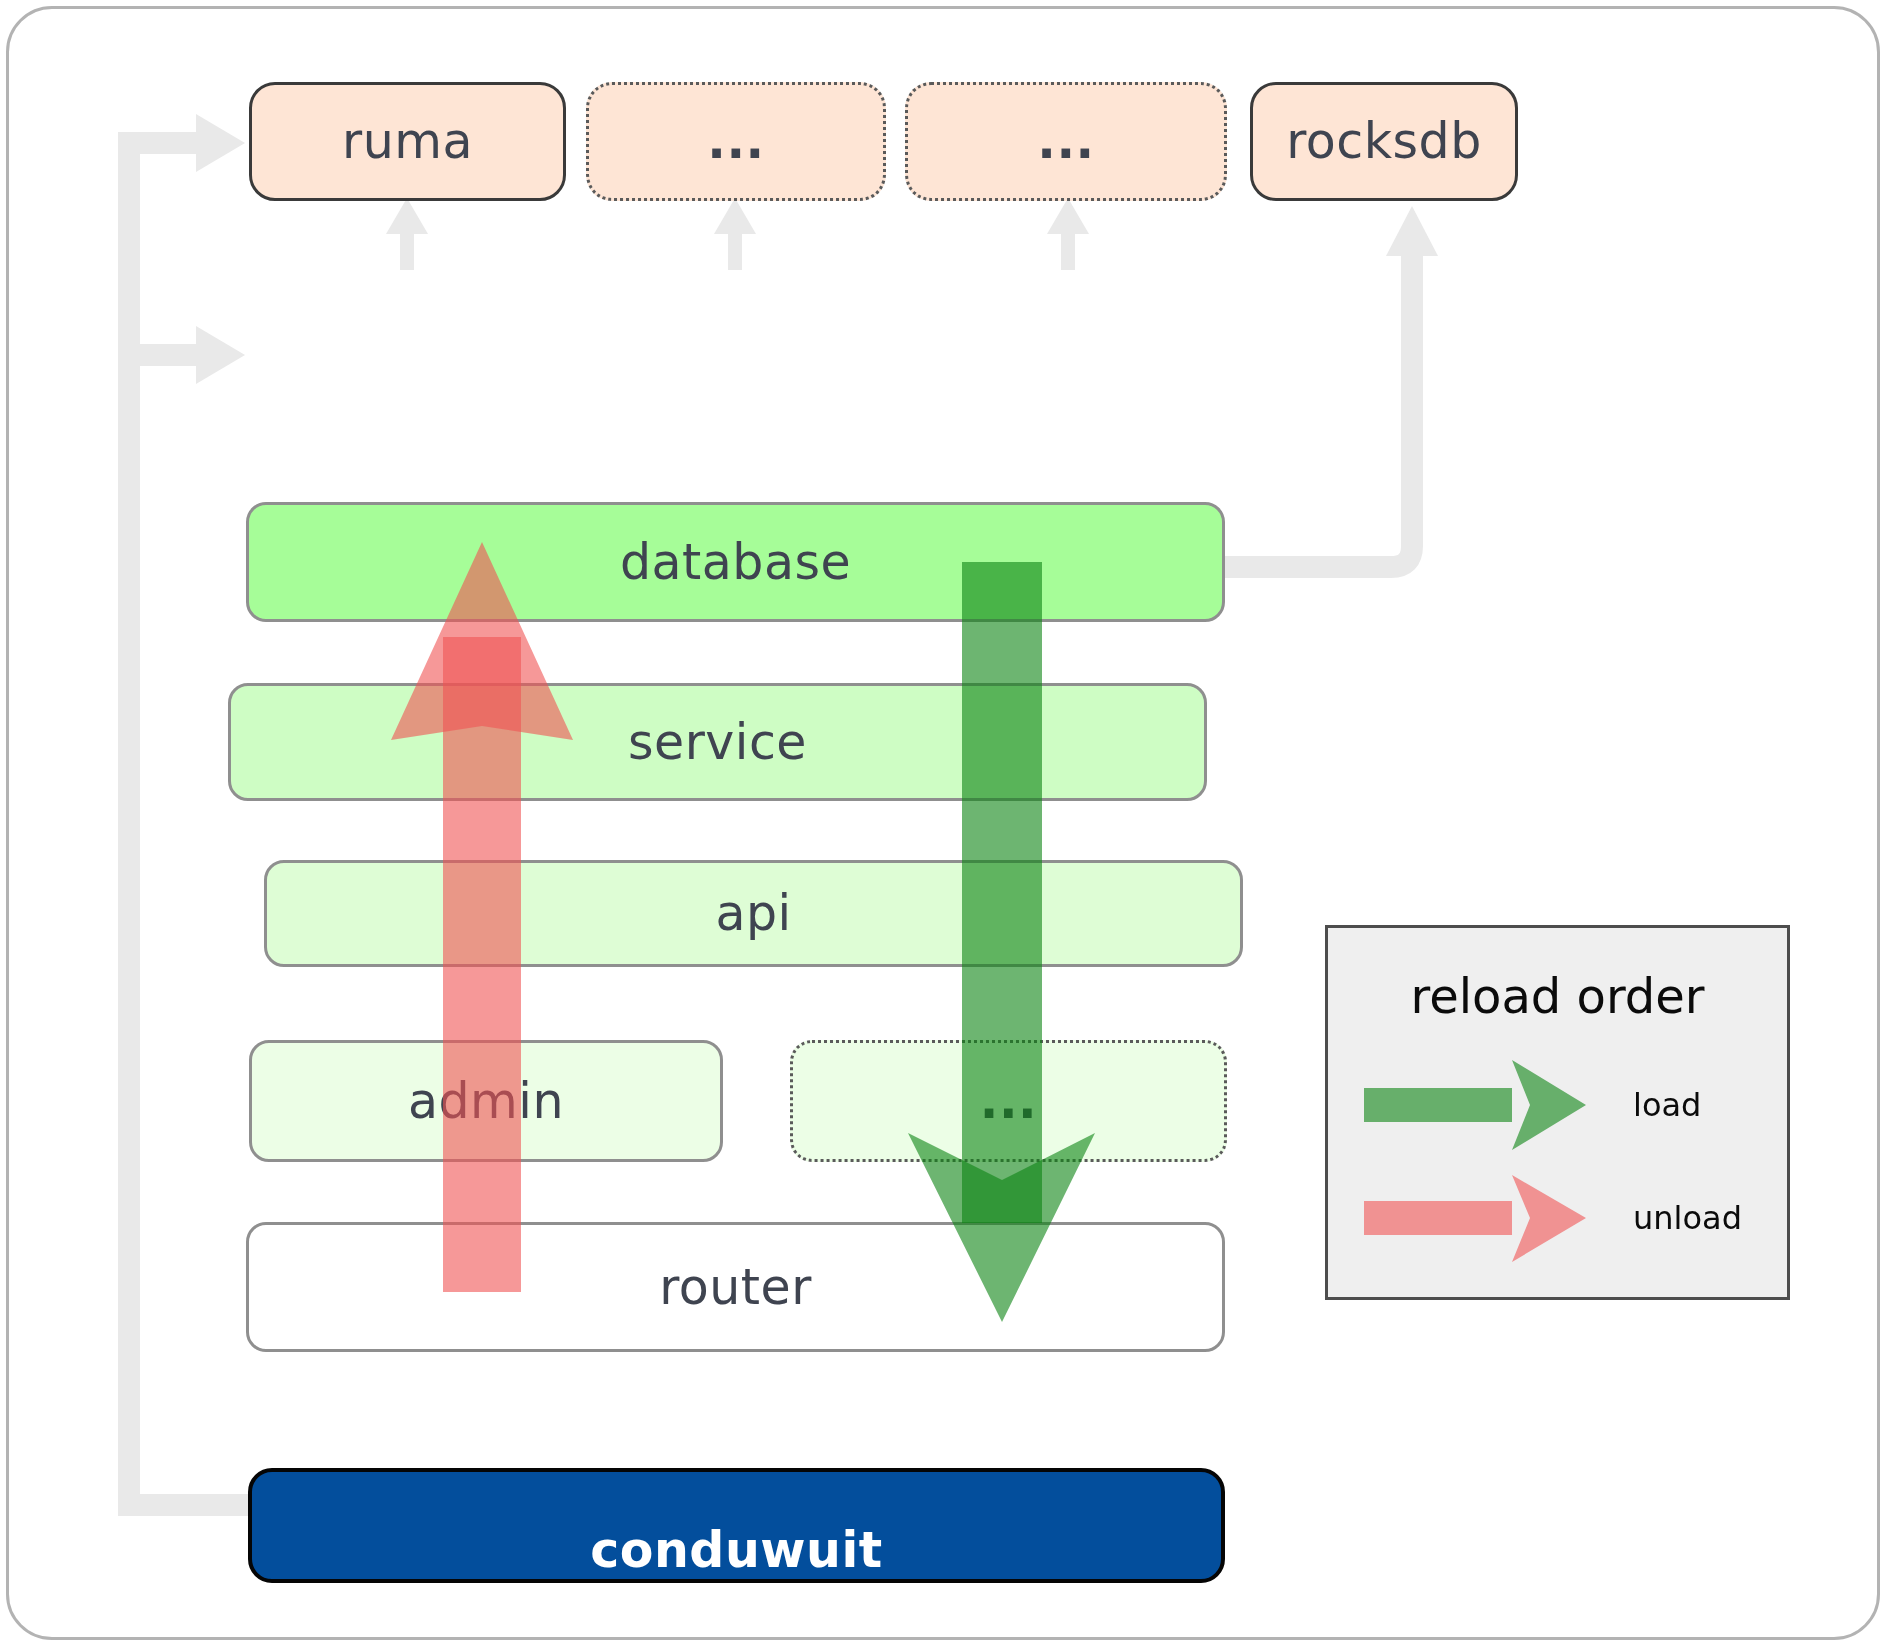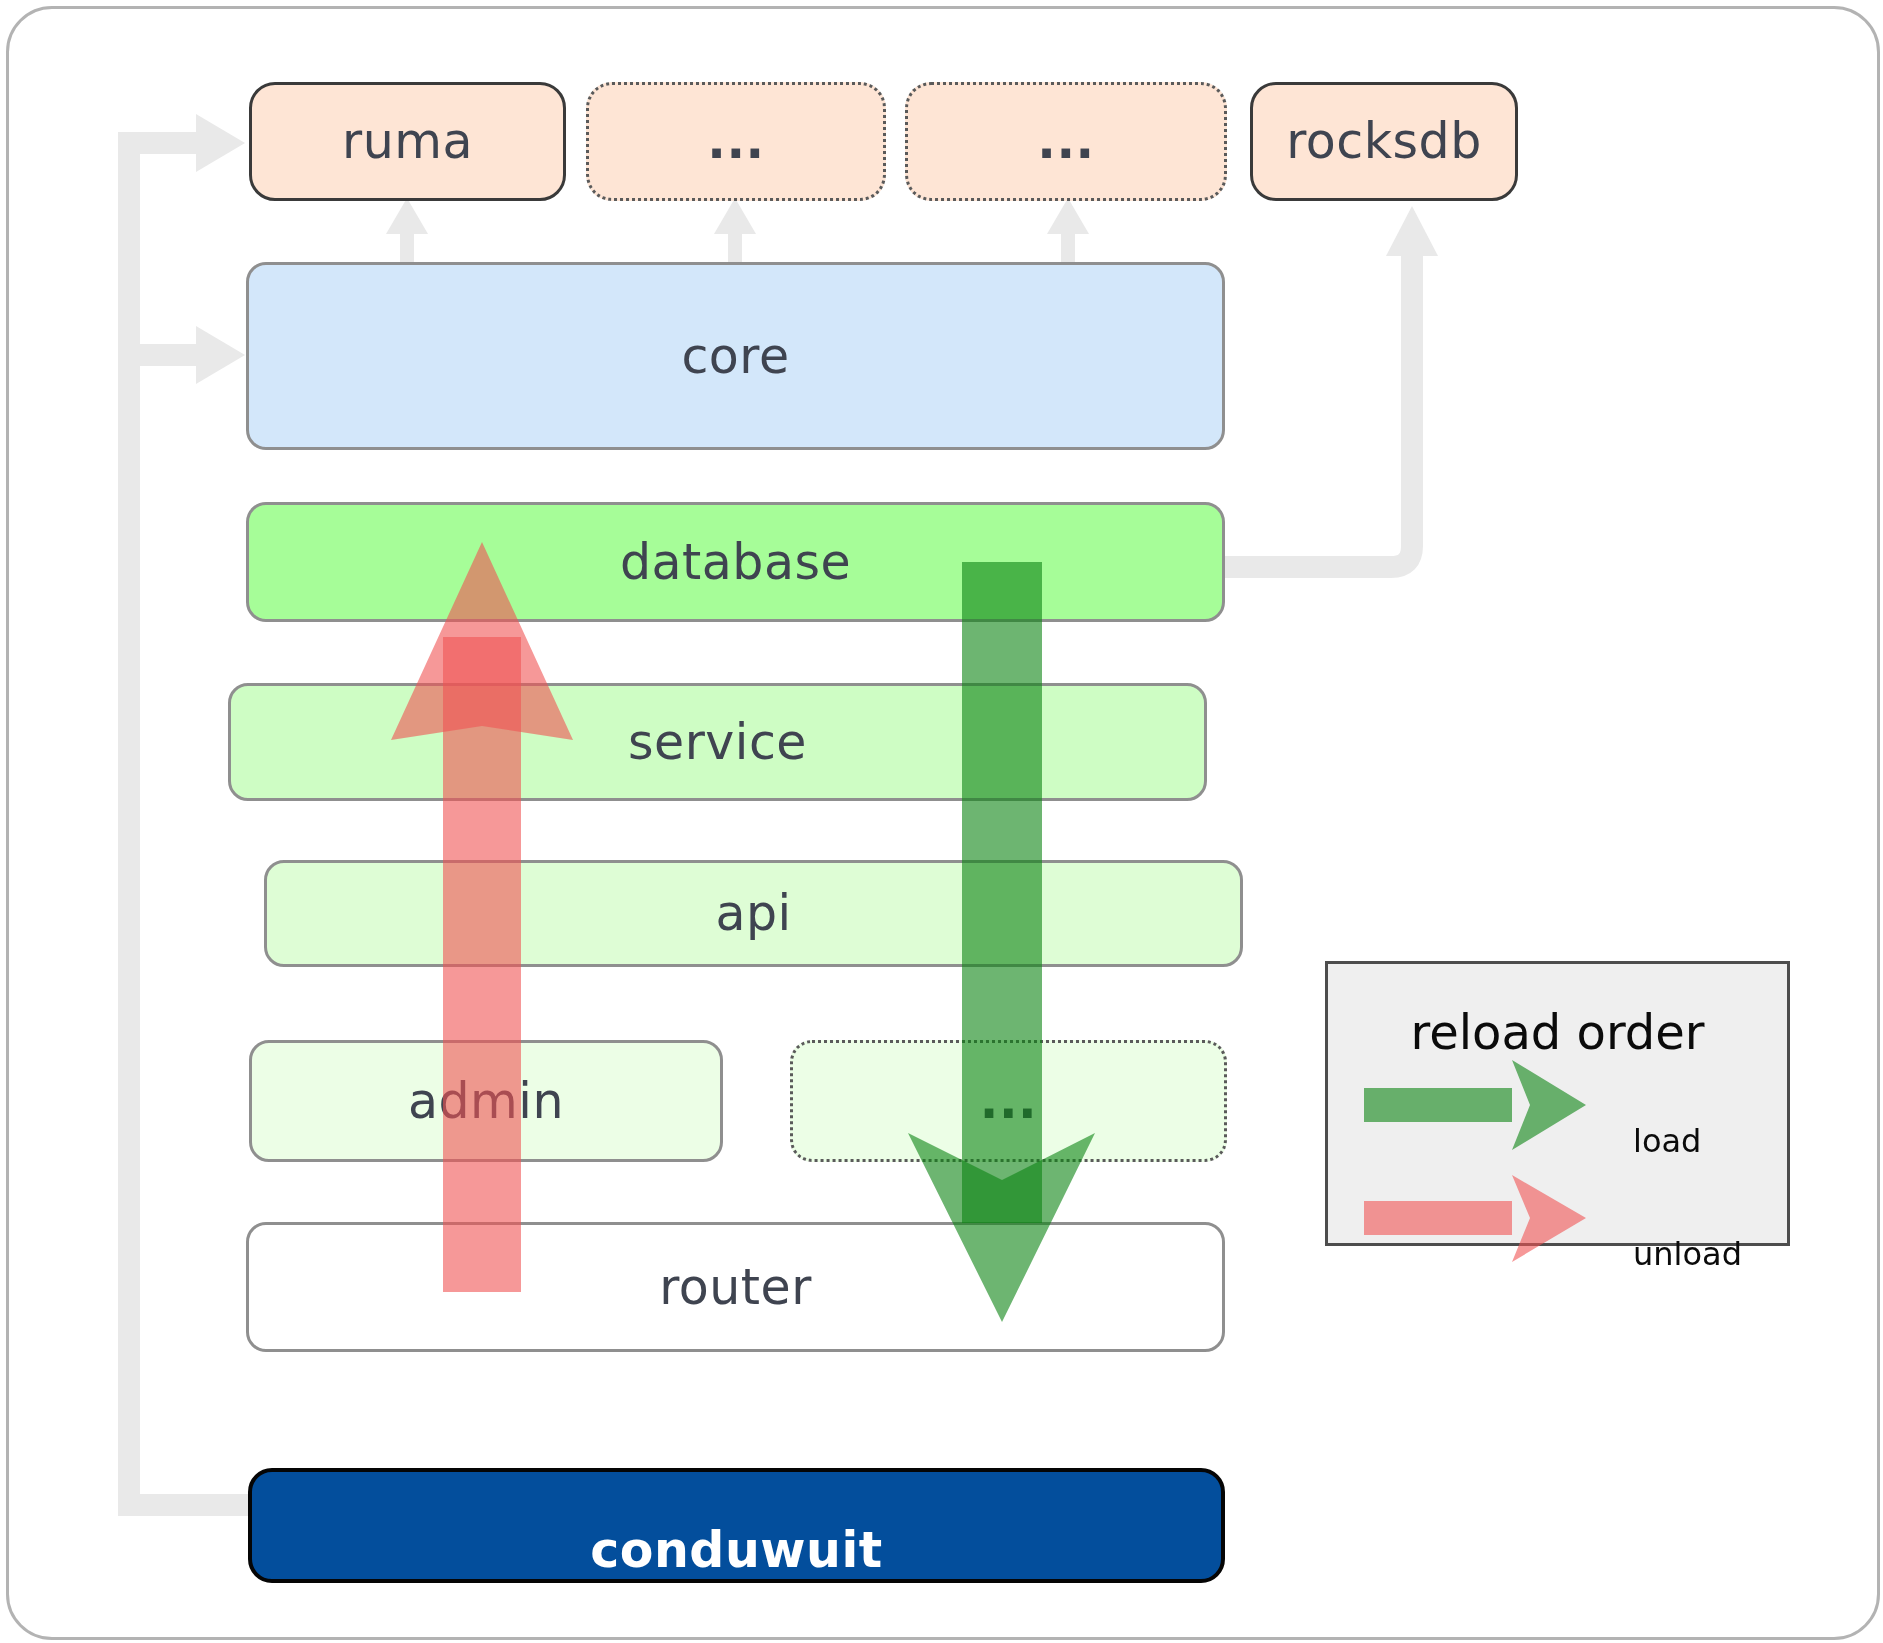--- a/index.html
+++ b/index.html
@@ -65,9 +65,6 @@
     <span class="lbl">rocksdb</span>
   </div>
 
-  <div class="box core grayBorder" style="left:246px;top:262px;width:979px;height:188px">
-    <span class="lbl">core</span>
-  </div>
 
   <div class="box database grayBorder" style="left:246px;top:502px;width:979px;height:120px">
     <span class="lbl">database</span>

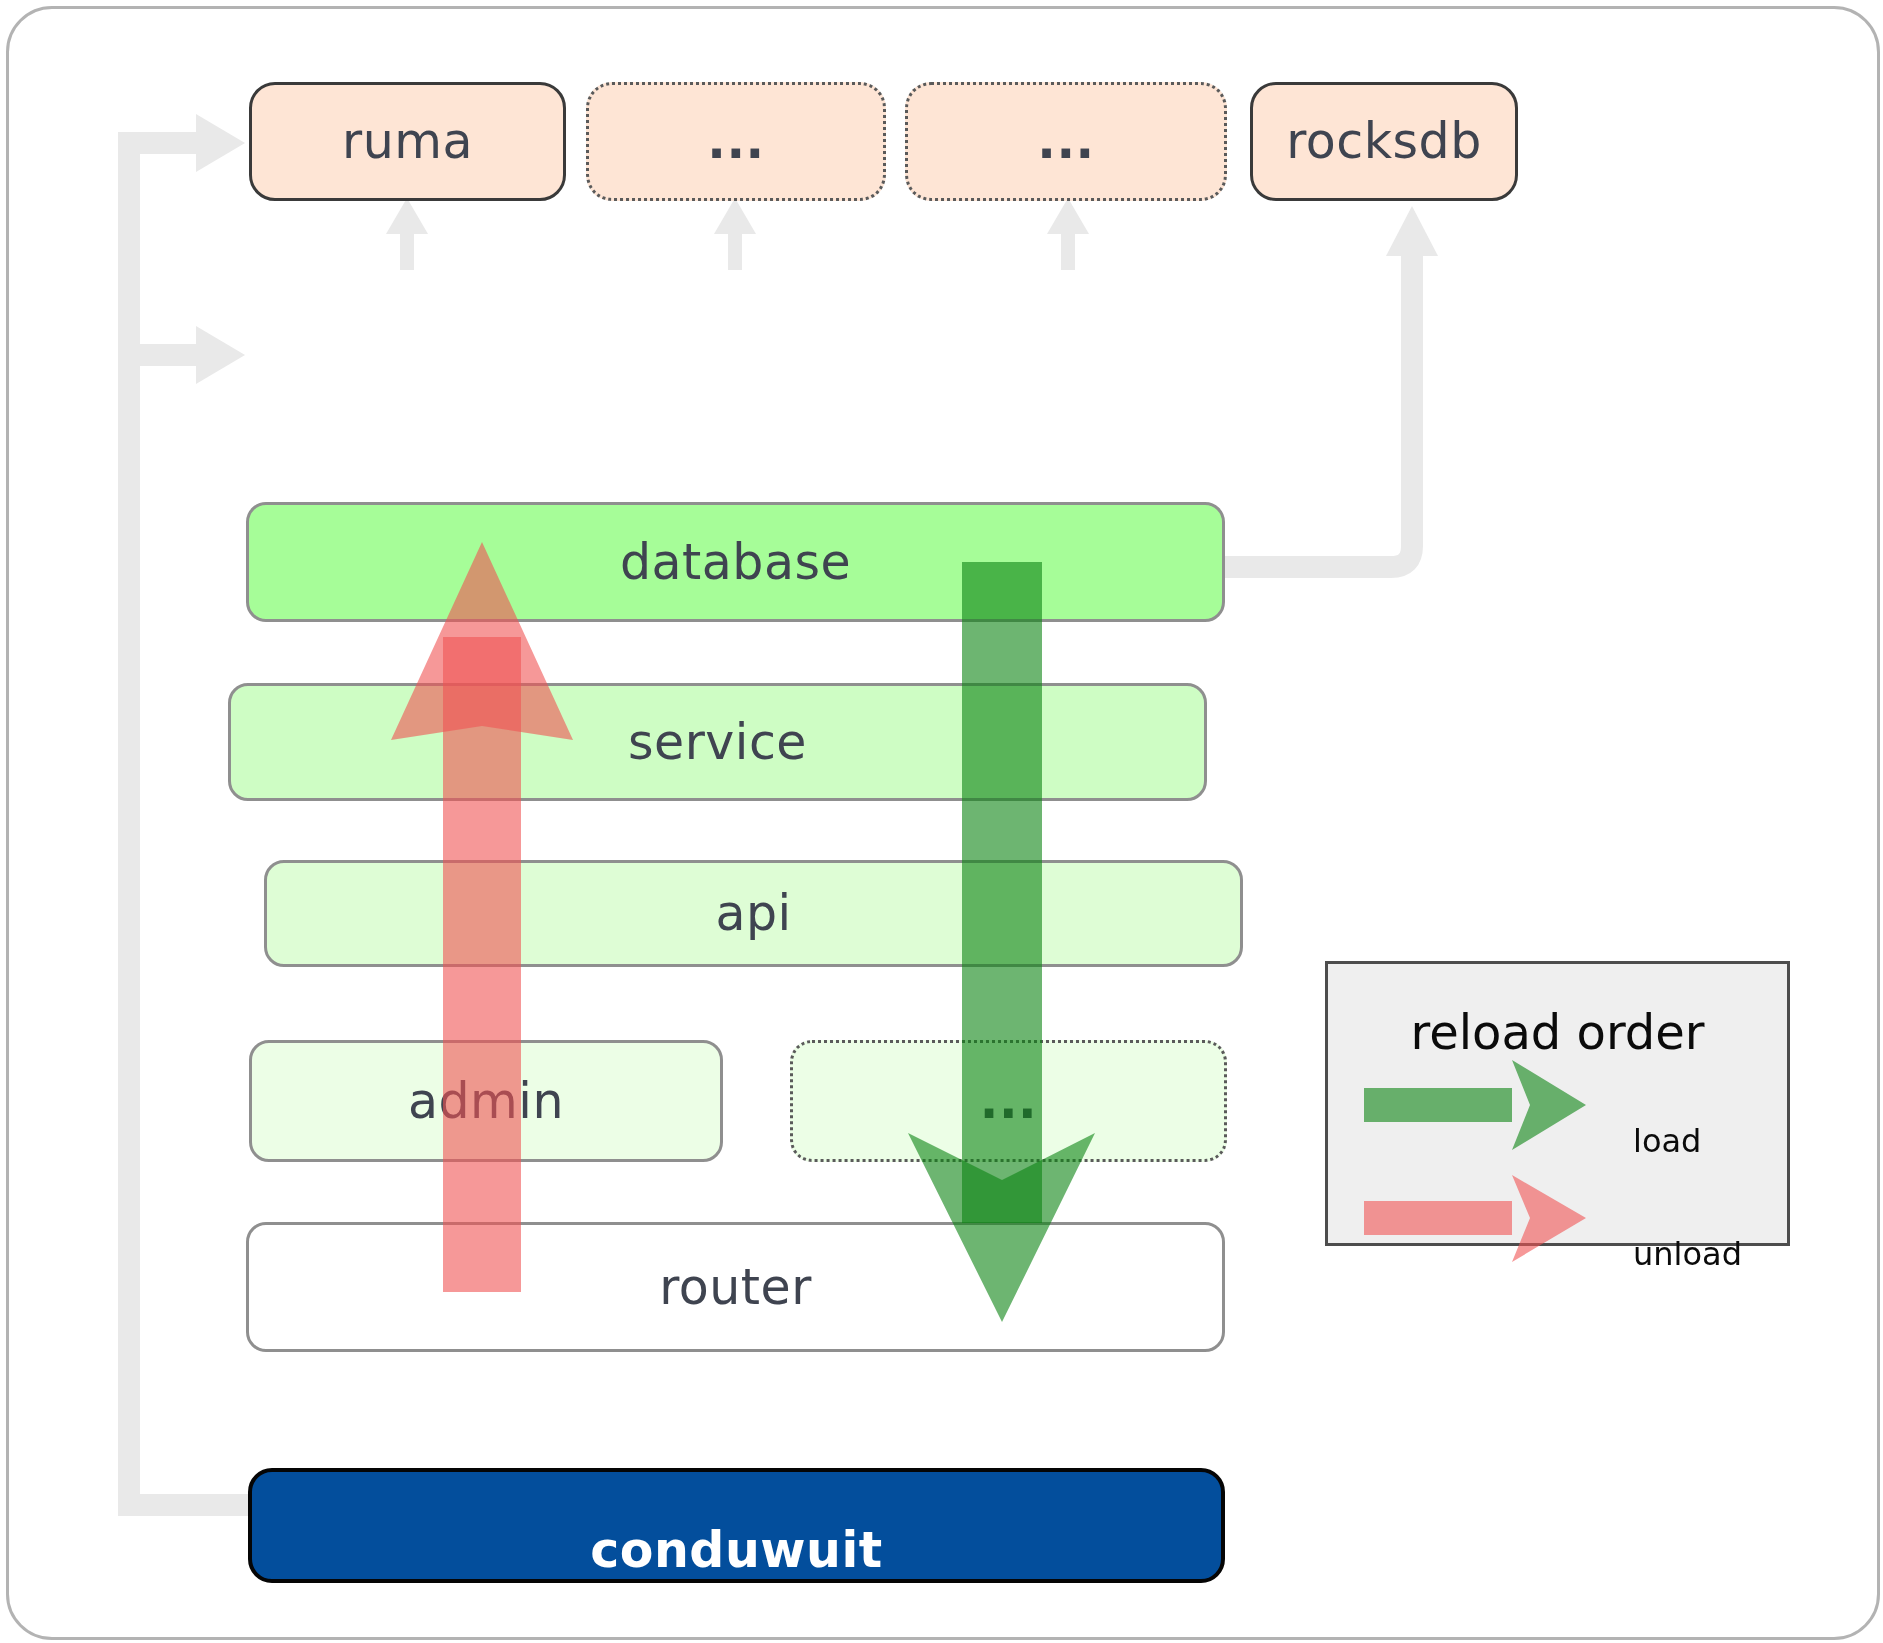--- a/index.html
+++ b/index.html
@@ -22,7 +22,7 @@
   .router{background:#ffffff;}
   .conduwuit{background:var(--navy);border:4px solid #050505;border-radius:24px;align-items:flex-end;}
   .conduwuit .lbl{color:#ffffff;font-weight:600;}
-  .legend{position:absolute;left:1325px;top:925px;width:465px;height:285px;background:var(--legend_bg);border:3px solid #4d4d4d;box-sizing:border-box;margin-top:36px;}
+  .legend{position:absolute;left:1325px;top:925px;width:465px;height:375px;background:var(--legend_bg);border:3px solid #4d4d4d;box-sizing:border-box;}
   .legend-title{position:absolute;left:0;top:40px;width:100%;text-align:center;font-size:48px;color:#0b0b0b;}
   .legend-label{position:absolute;font-size:32px;color:#0b0b0b;}
   .legend-label.load{left:305px;top:158px;}

